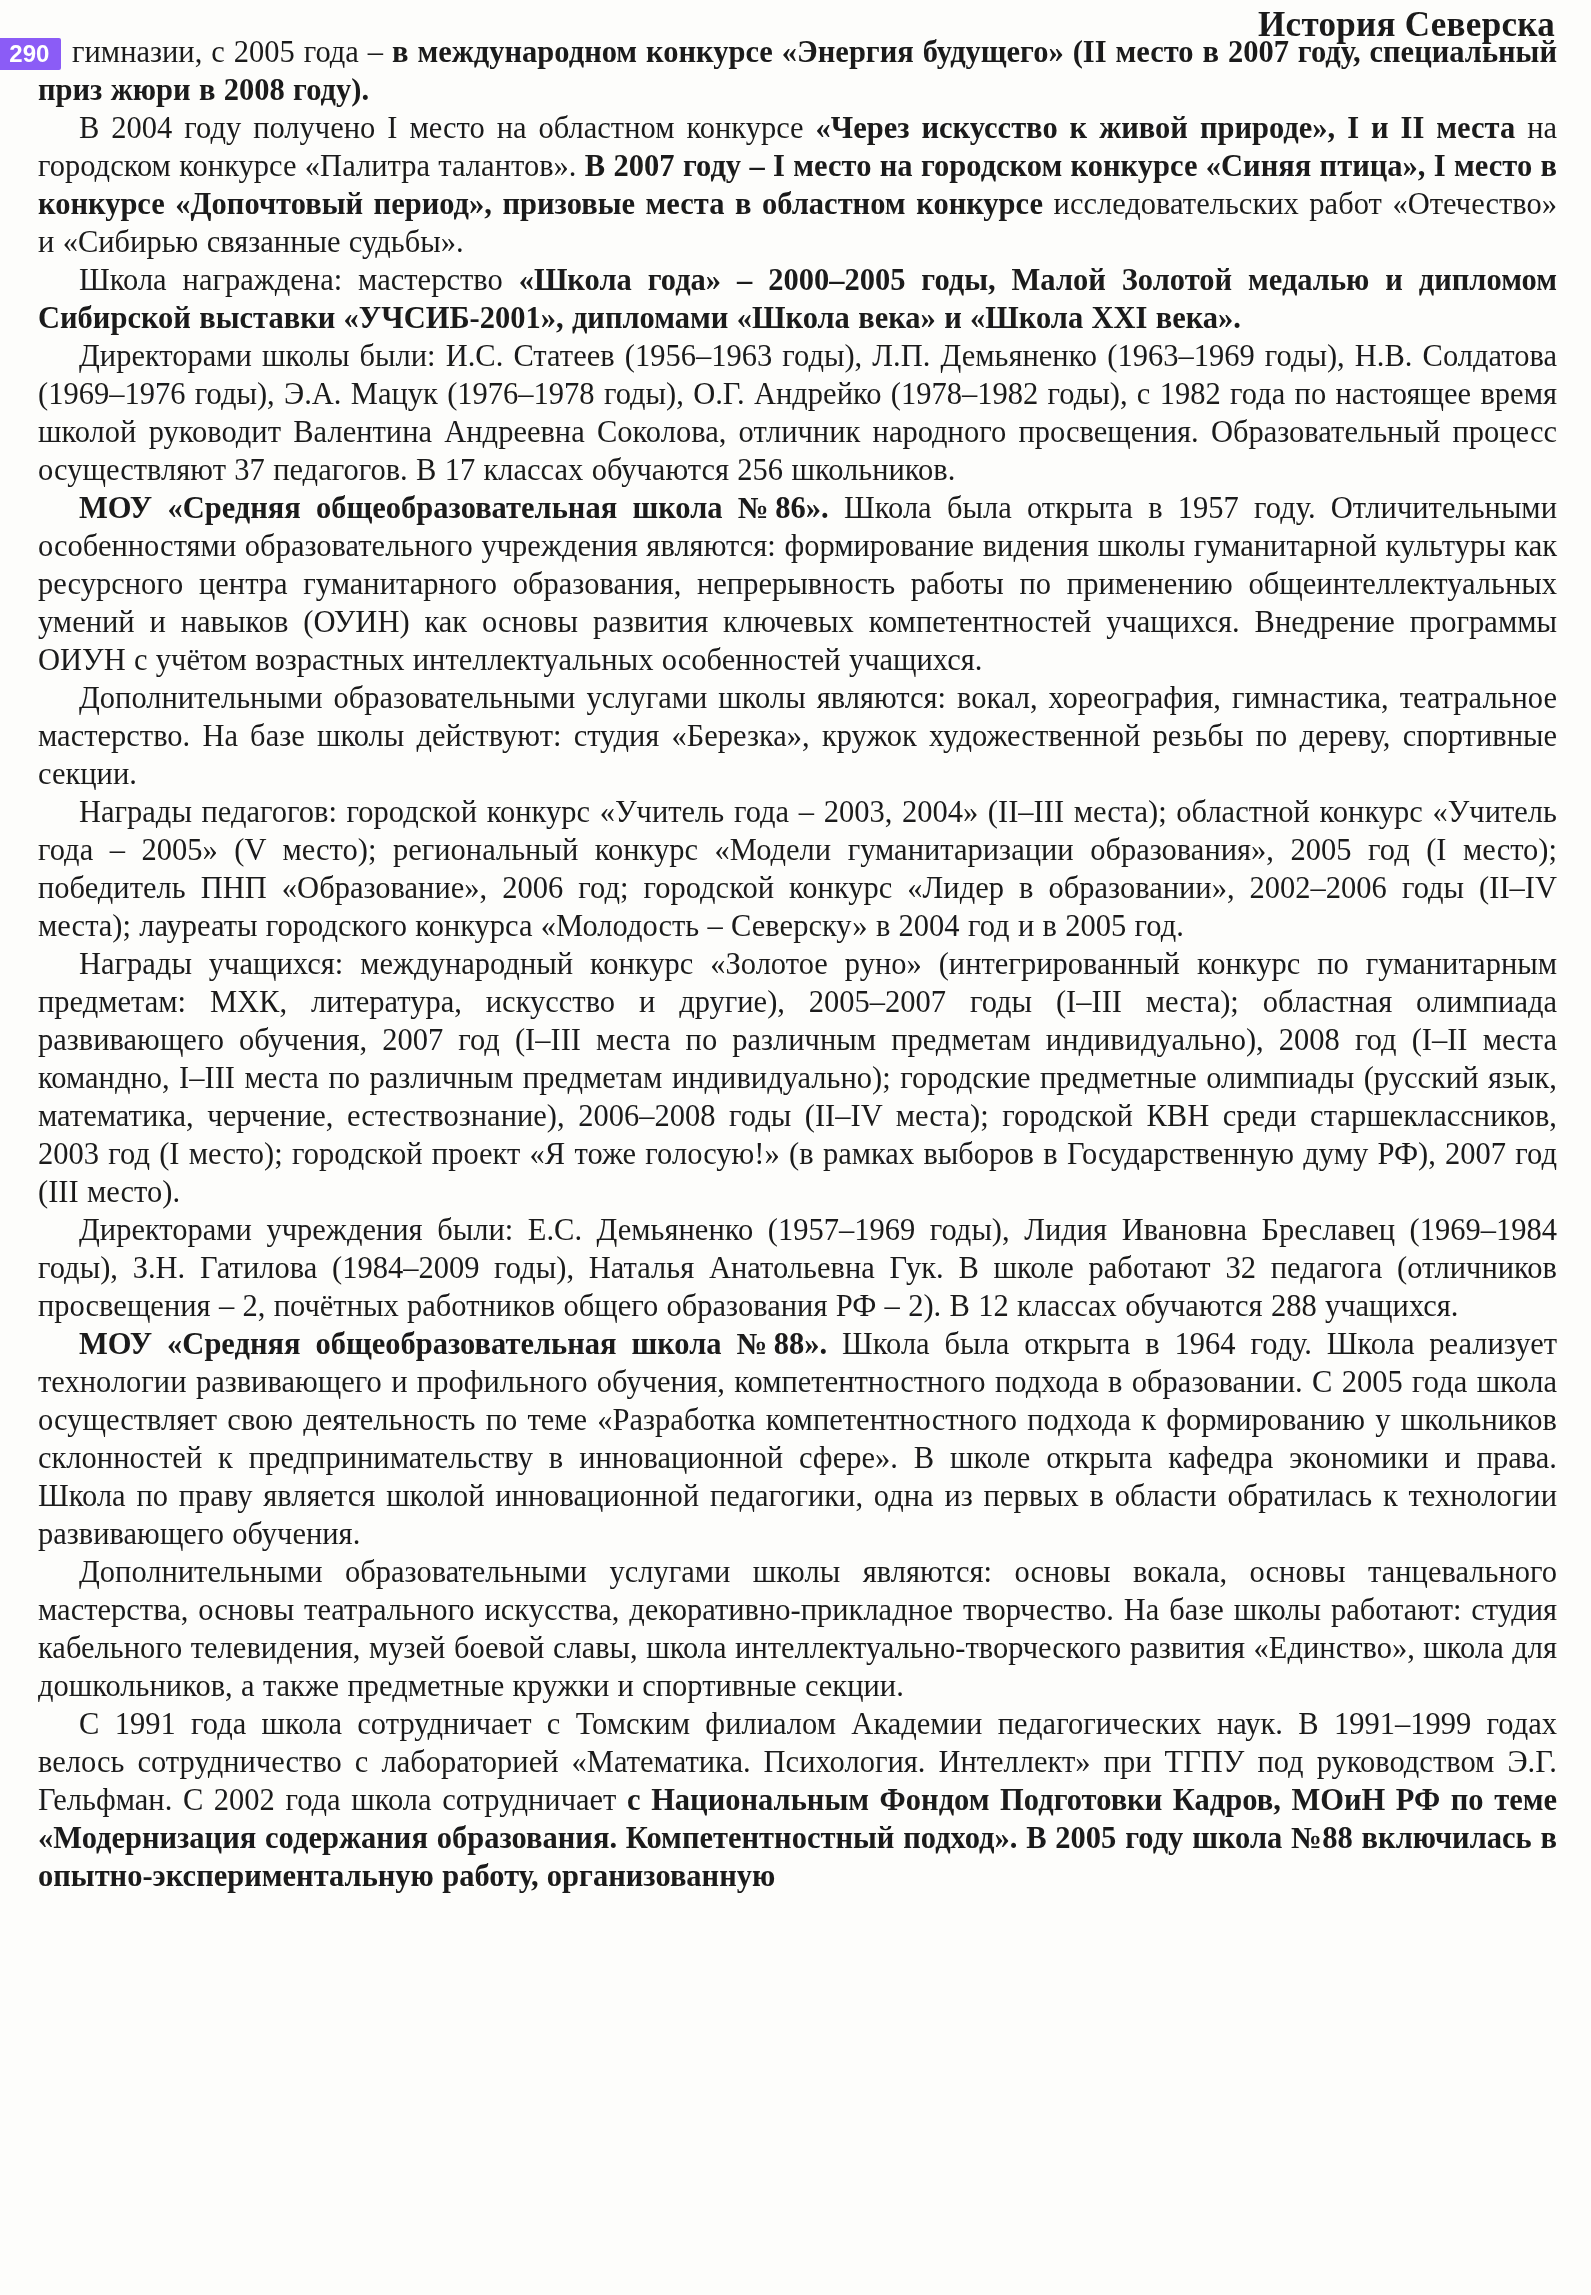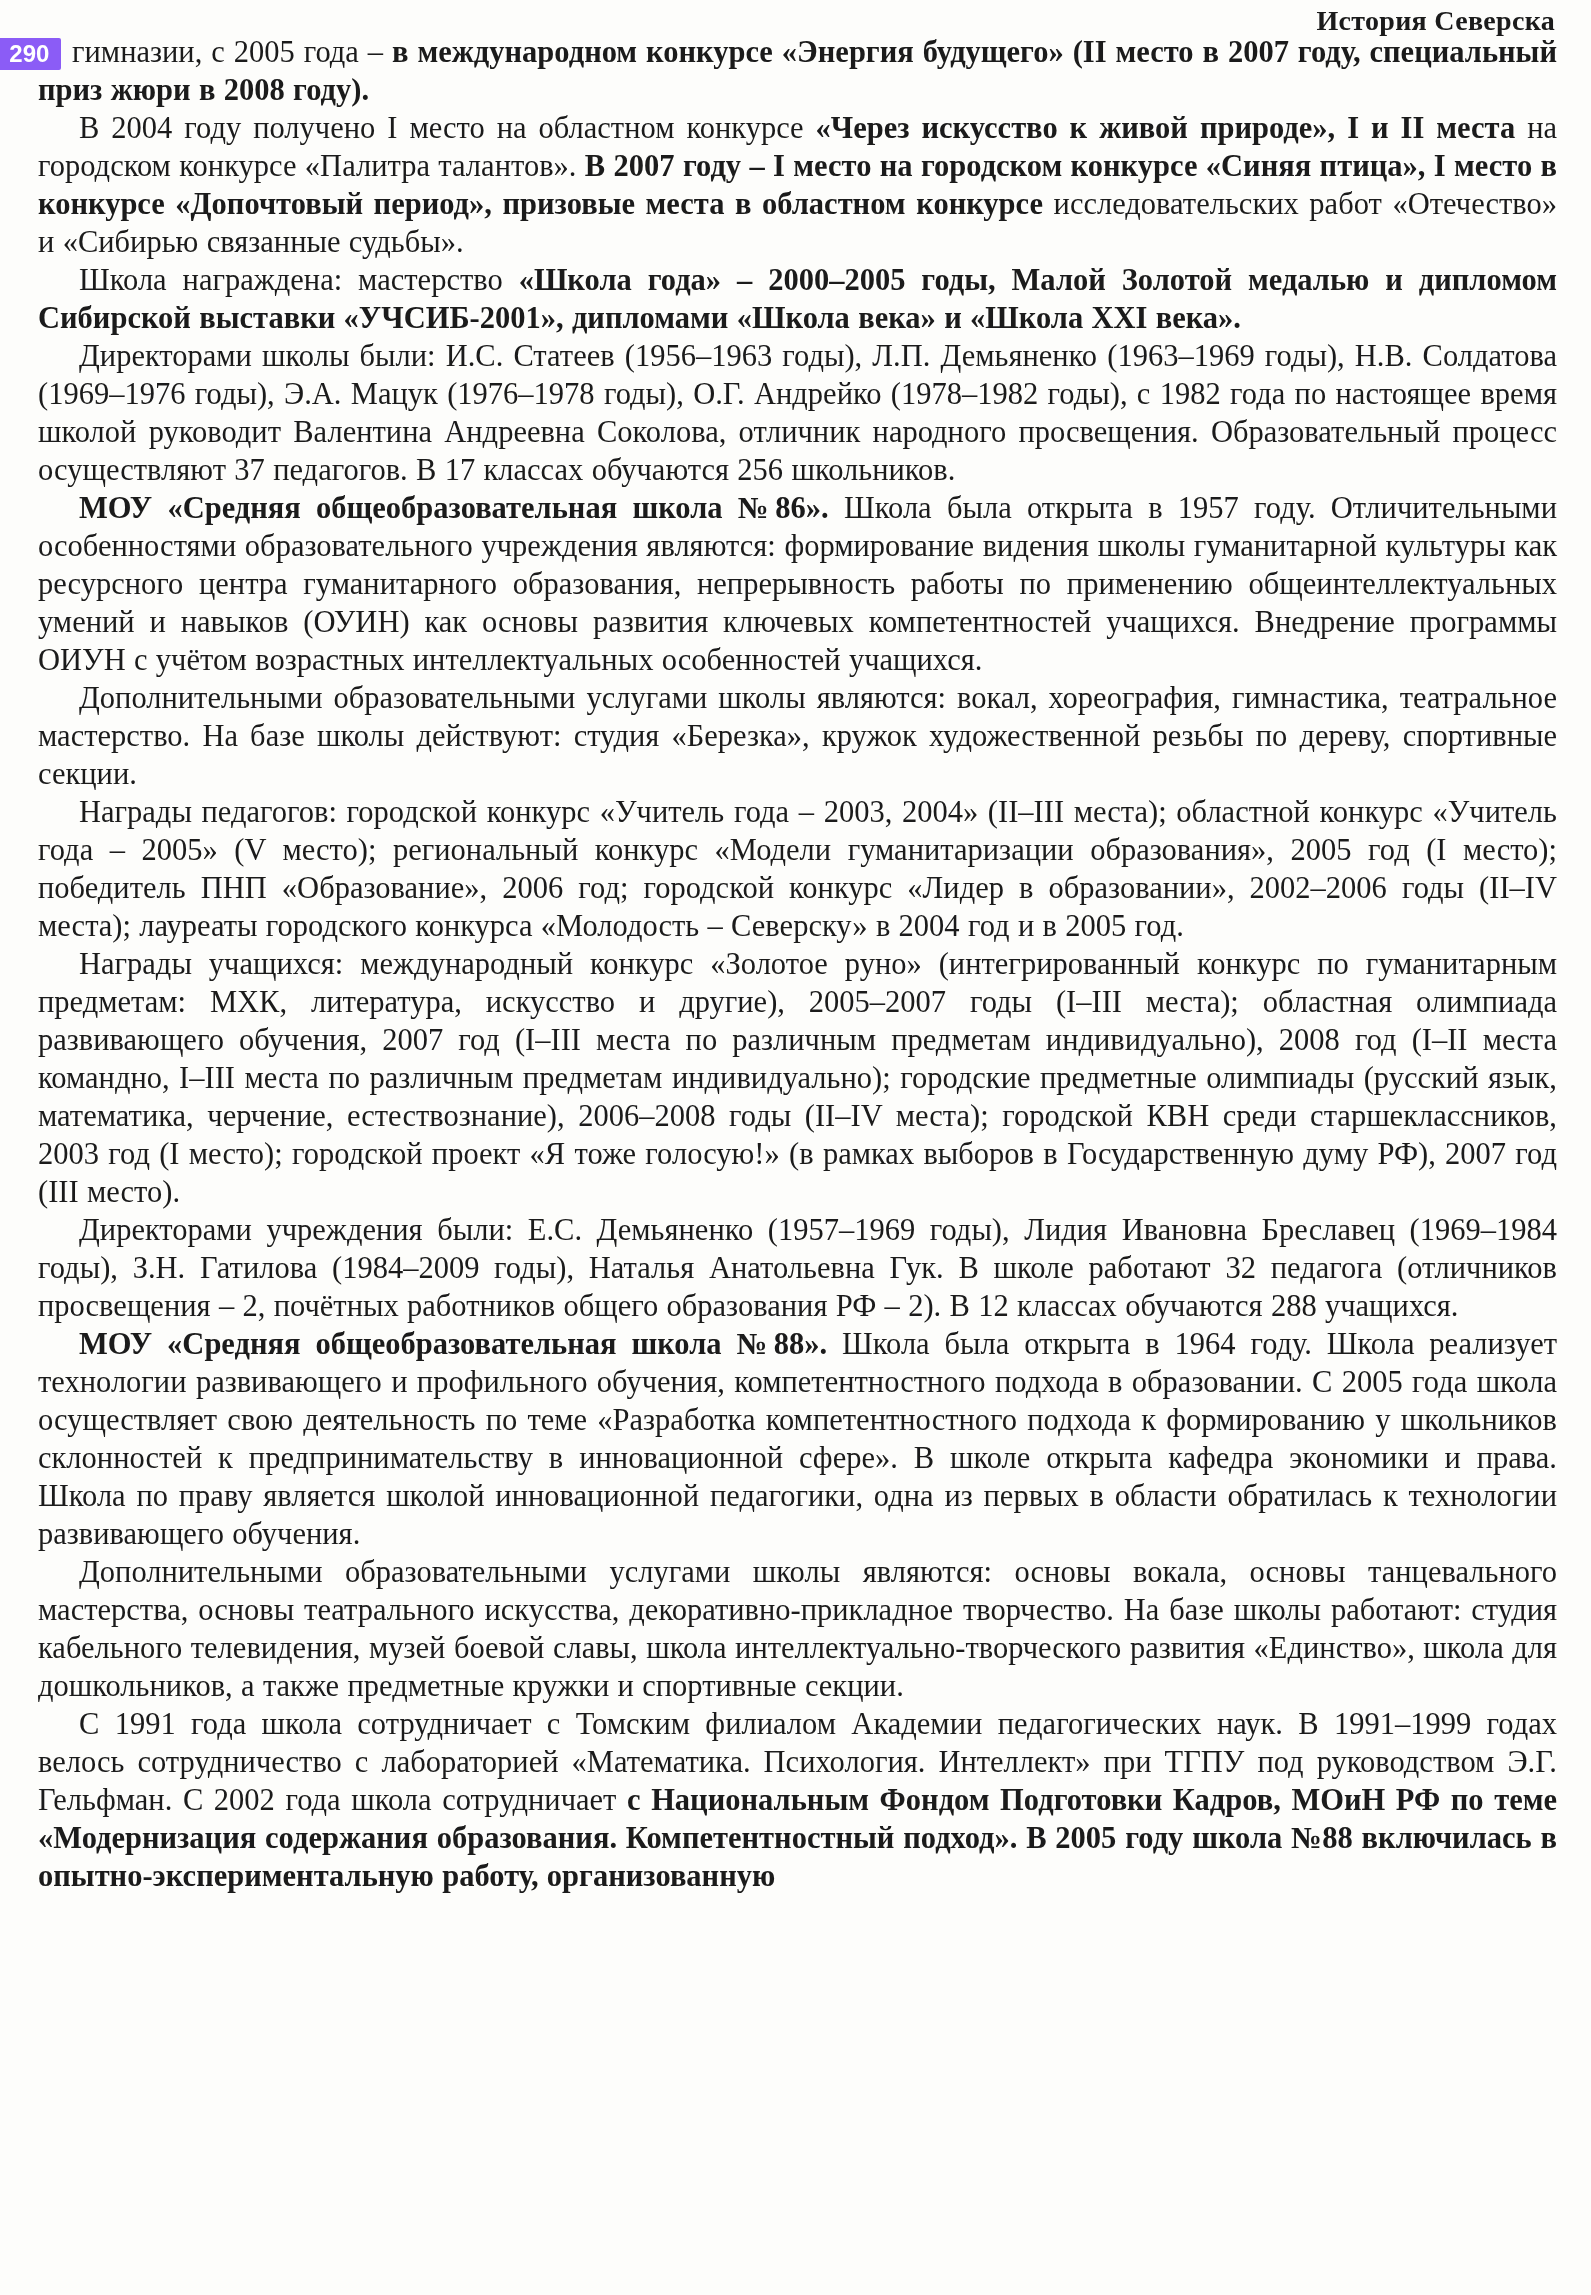--- a/index.html
+++ b/index.html
@@ -21,7 +21,7 @@
     position: absolute;
     top: 5.3px;
     right: 37px;
-    font-size: 28px;
+    font-size: 35px;
     font-weight: bold;
     letter-spacing: 0.3px;
     white-space: nowrap;

